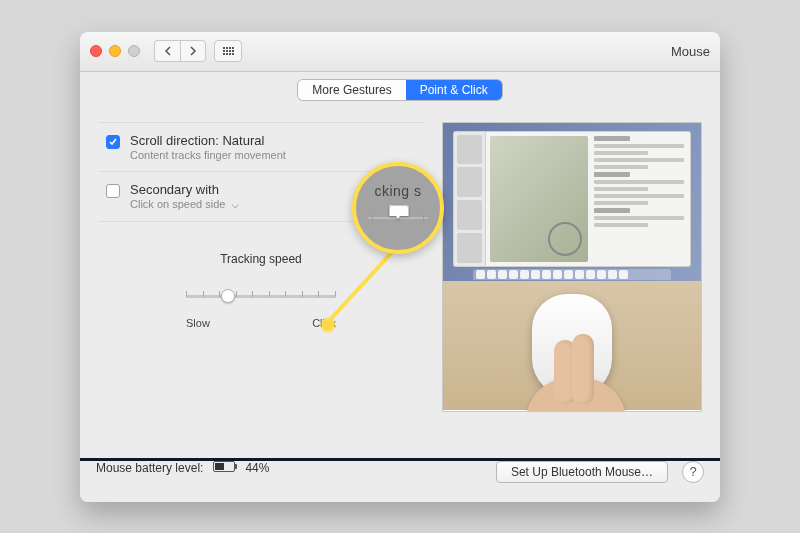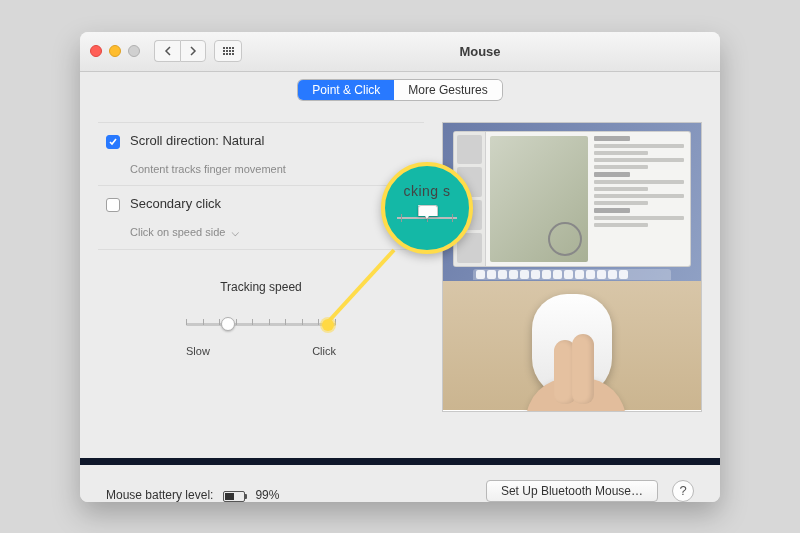--- a/index.html
+++ b/index.html
@@ -53,7 +53,7 @@
   }
   .grid-ic { display:grid; grid-template-columns:repeat(4,2px); grid-auto-rows:2px; gap:1px; }
   .grid-ic span { background:#555; }
-  .title { flex:1; text-align:center; font-weight:700; color:#3d3d3d; }
+  .title { flex:1; text-align:right; font-weight:400; color:#3d3d3d; }
   .searchwrap {
     position: relative;
   }

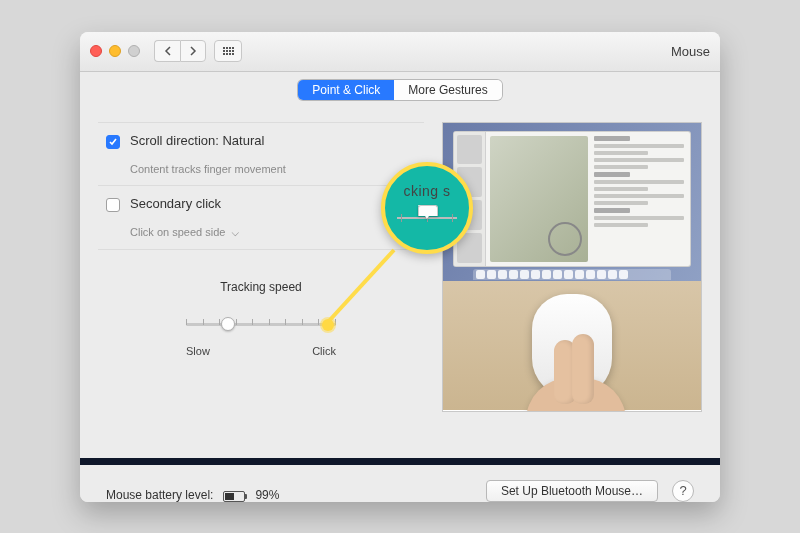--- a/index.html
+++ b/index.html
@@ -271,8 +271,8 @@
 
   <div class="tabs">
     <div class="segmented">
+      <div class="seg">More Gestures</div>
       <div class="seg active">Point &amp; Click</div>
-      <div class="seg">More Gestures</div>
     </div>
   </div>
 

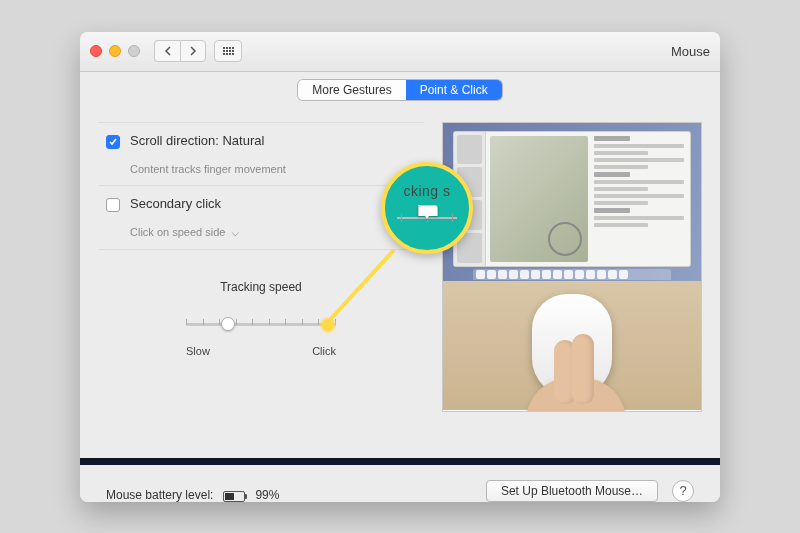--- a/index.html
+++ b/index.html
@@ -100,7 +100,7 @@
   .cb.on svg { display:block; }
   .cb svg { display:none; }
   .txt .t1 { font-size:13px; color:#333; }
-  .txt .t2 { font-size:11px; color:#8a8a8a; margin-top:15px; }
+  .txt .t2 { font-size:11px; color:#8a8a8a; margin-top:1px; }
   .drop { font-size:10px; color:#8a8a8a; margin-left:3px; }
 
   .tracking {

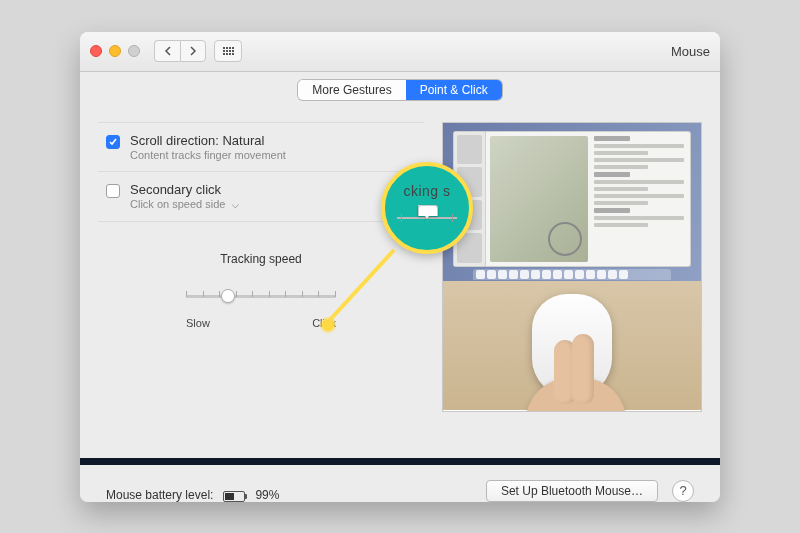--- a/index.html
+++ b/index.html
@@ -295,7 +295,7 @@
             
           </div>
           <div class="txt">
-            <div class="t1">Secondary click</div>
+            <div class="t1">Secondary with</div>
             <div class="t2">
               <span>Click on speed side</span>
               <span class="drop">⌵</span>

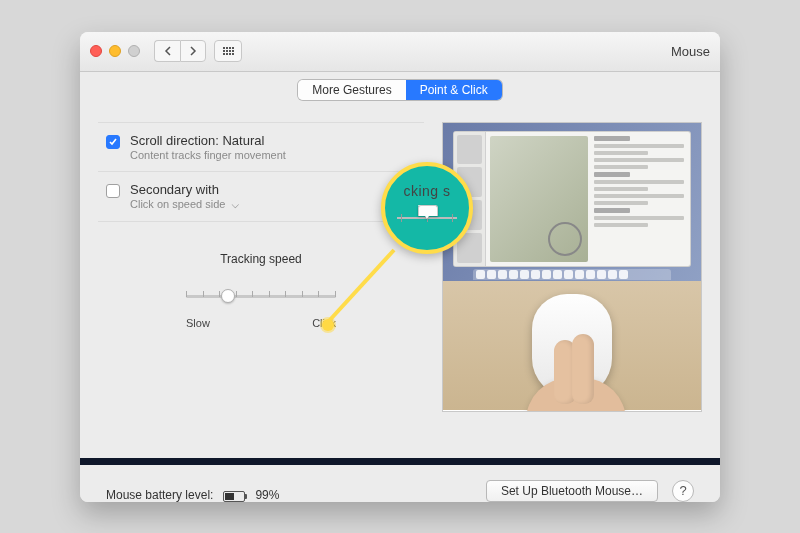--- a/index.html
+++ b/index.html
@@ -193,8 +193,8 @@
 
   
   .callout {
-    position:absolute; left:301px; top:130px; width:92px; height:92px;
-    border-radius:50%; background:#14b8a6; border:4px solid #ffdc4a;
+    position:absolute; left:272px; top:130px; width:92px; height:92px;
+    border-radius:50%; background:#a3a3a3; border:4px solid #ffdc4a;
     box-shadow:0 3px 10px rgba(0,0,0,0.25); pointer-events:none;
     display:flex; flex-direction:column; align-items:center; justify-content:center;
     overflow:hidden;

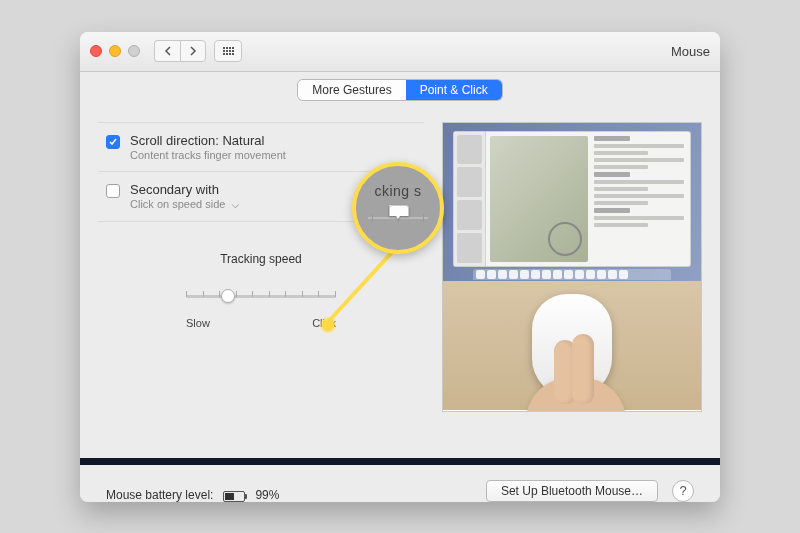--- a/index.html
+++ b/index.html
@@ -123,8 +123,8 @@
   
   .bottombar {
     position:absolute; bottom:0; left:0; right:0; height:44px;
-    border-top:7px solid #0f172a; background:#ececec;
-    display:flex; align-items:flex-end; padding:0 26px; gap:6px;
+    border-top:3px solid #0f172a; background:#ececec;
+    display:flex; align-items:flex-start; padding:0 16px; gap:6px;
   }
   .battlabel { font-size:12px; color:#333; }
   .baticon {

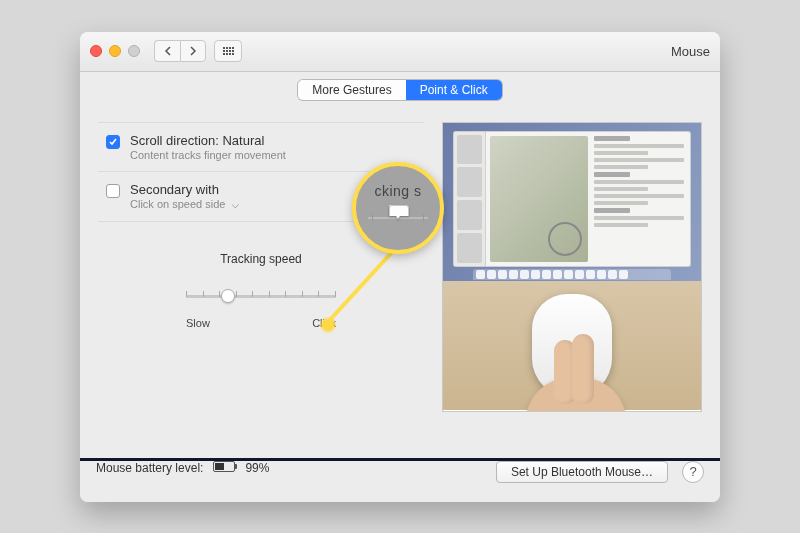--- a/index.html
+++ b/index.html
@@ -389,7 +389,7 @@
     <span class="baticon">
         <span class="batfill"></span>
       </span>
-    <span class="battlabel">99%</span>
+    <span class="battlabel">44%</span>
     <div class="flex1"></div>
     <div class="btbtn">Set Up Bluetooth Mouse…</div>
     <div class="helpbtn">?</div>

